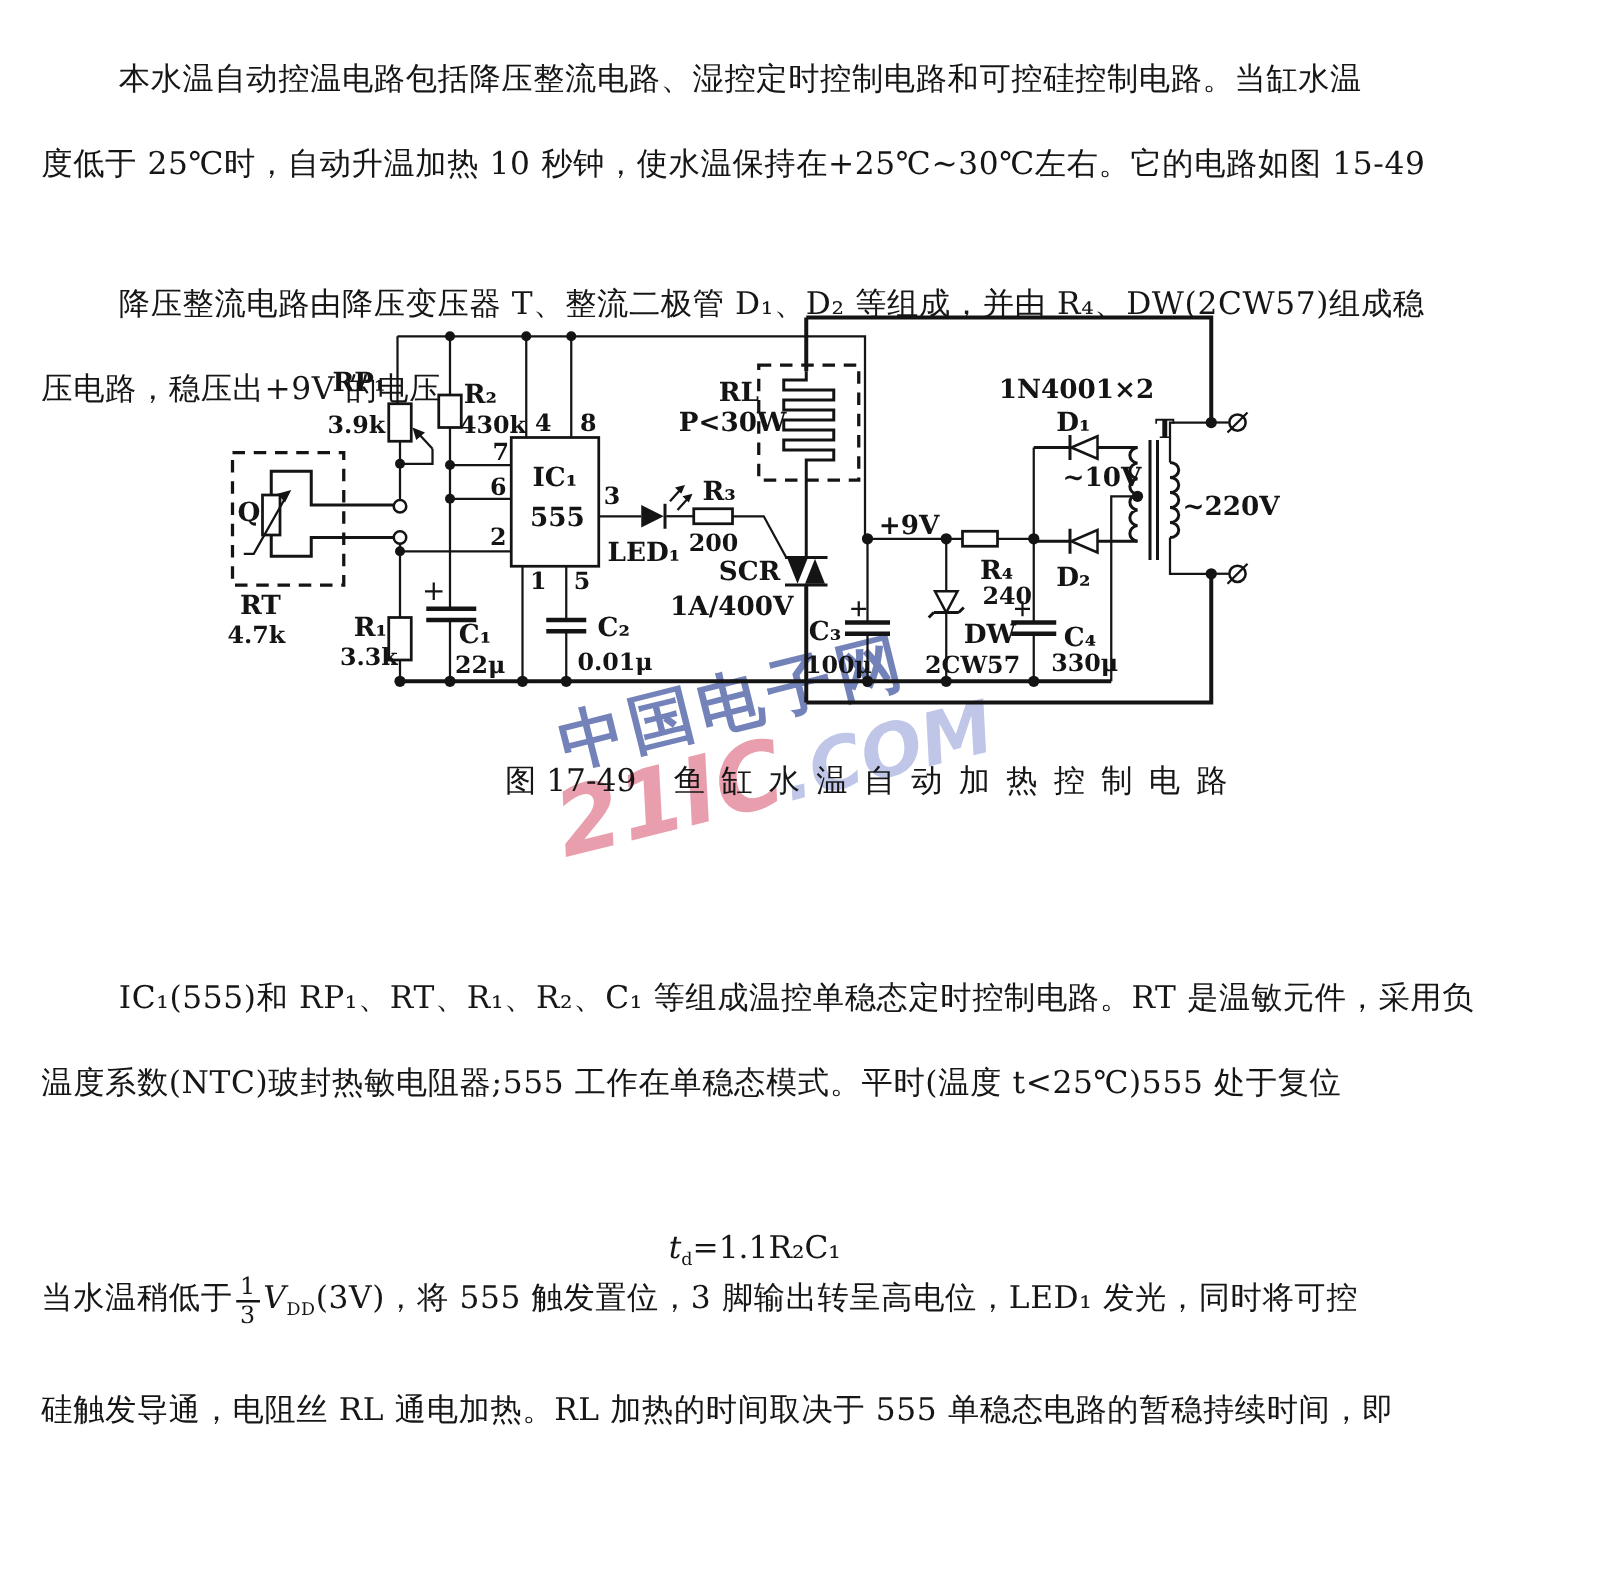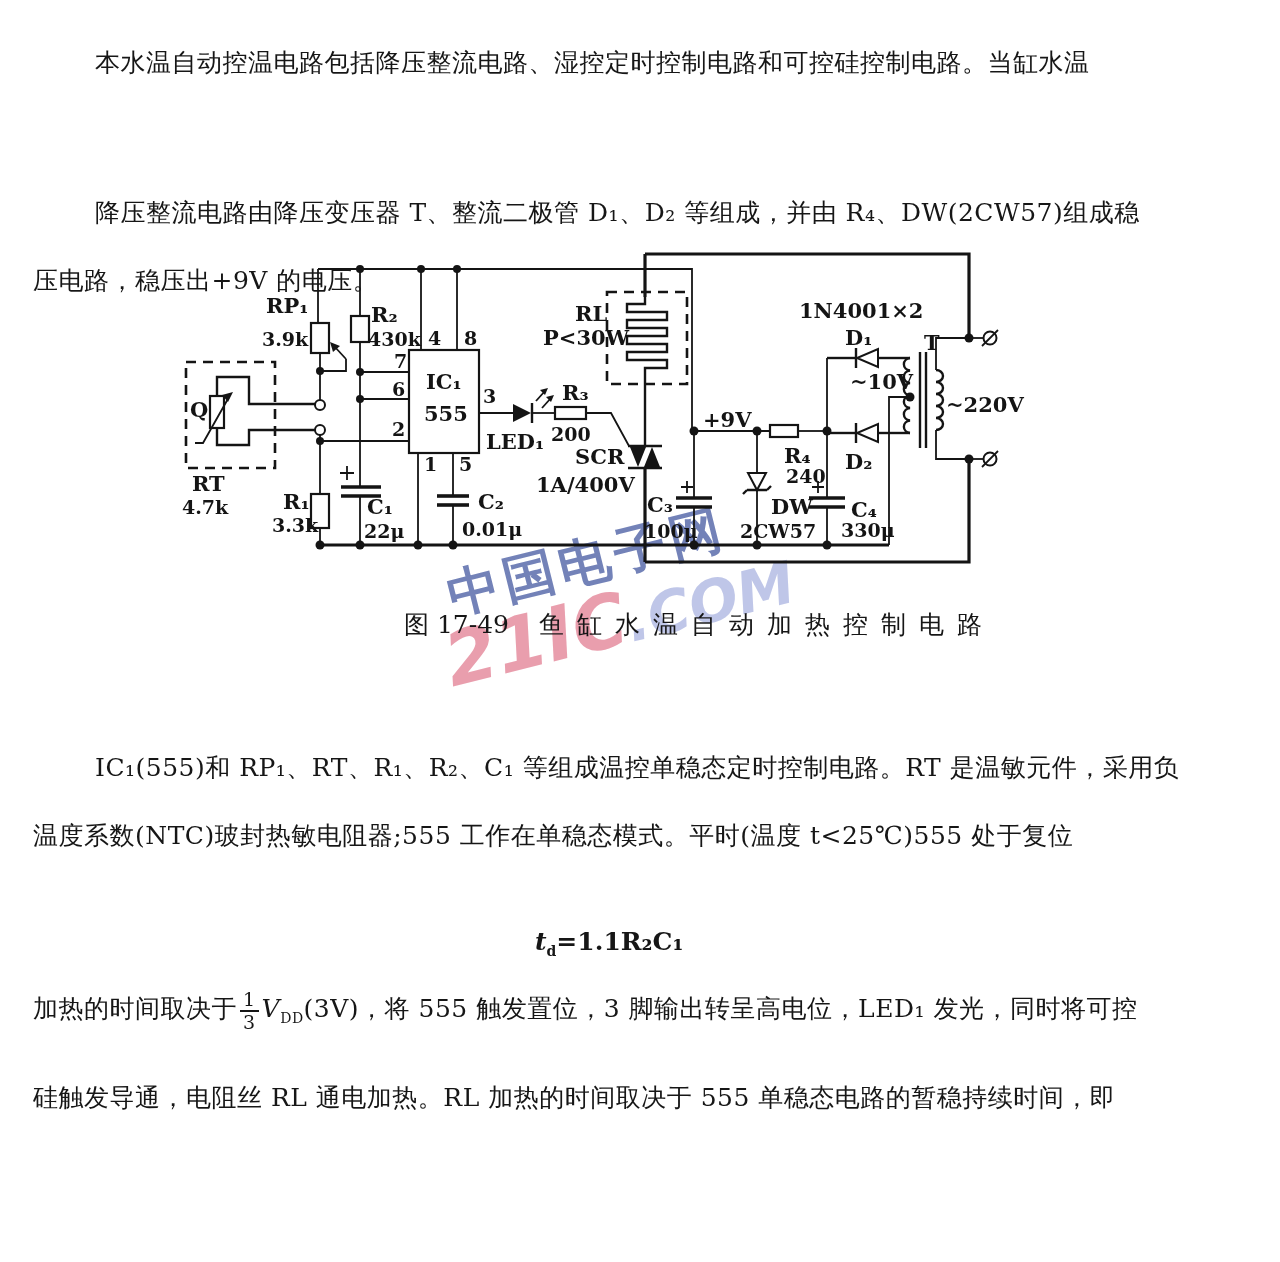--- a/index.html
+++ b/index.html
@@ -59,6 +59,7 @@
   </div>
 
   <div class="tline indent z2" style="top:48px">本水温自动控温电路包括降压整流电路、湿控定时控制电路和可控硅控制电路。当缸水温</div>
+  <div class="tline z2" style="top:86px">度低于 25℃时，自动升温加热 10 秒钟，使水温保持在+25℃~30℃左右。它的电路如图 15-49</div>
 
   <div class="tline indent z2" style="top:168px">降压整流电路由降压变压器 T、整流二极管 D₁、D₂ 等组成，并由 R₄、DW(2CW57)组成稳</div>
   <div class="tline z2" style="top:206px">压电路，稳压出+9V 的电压。</div>

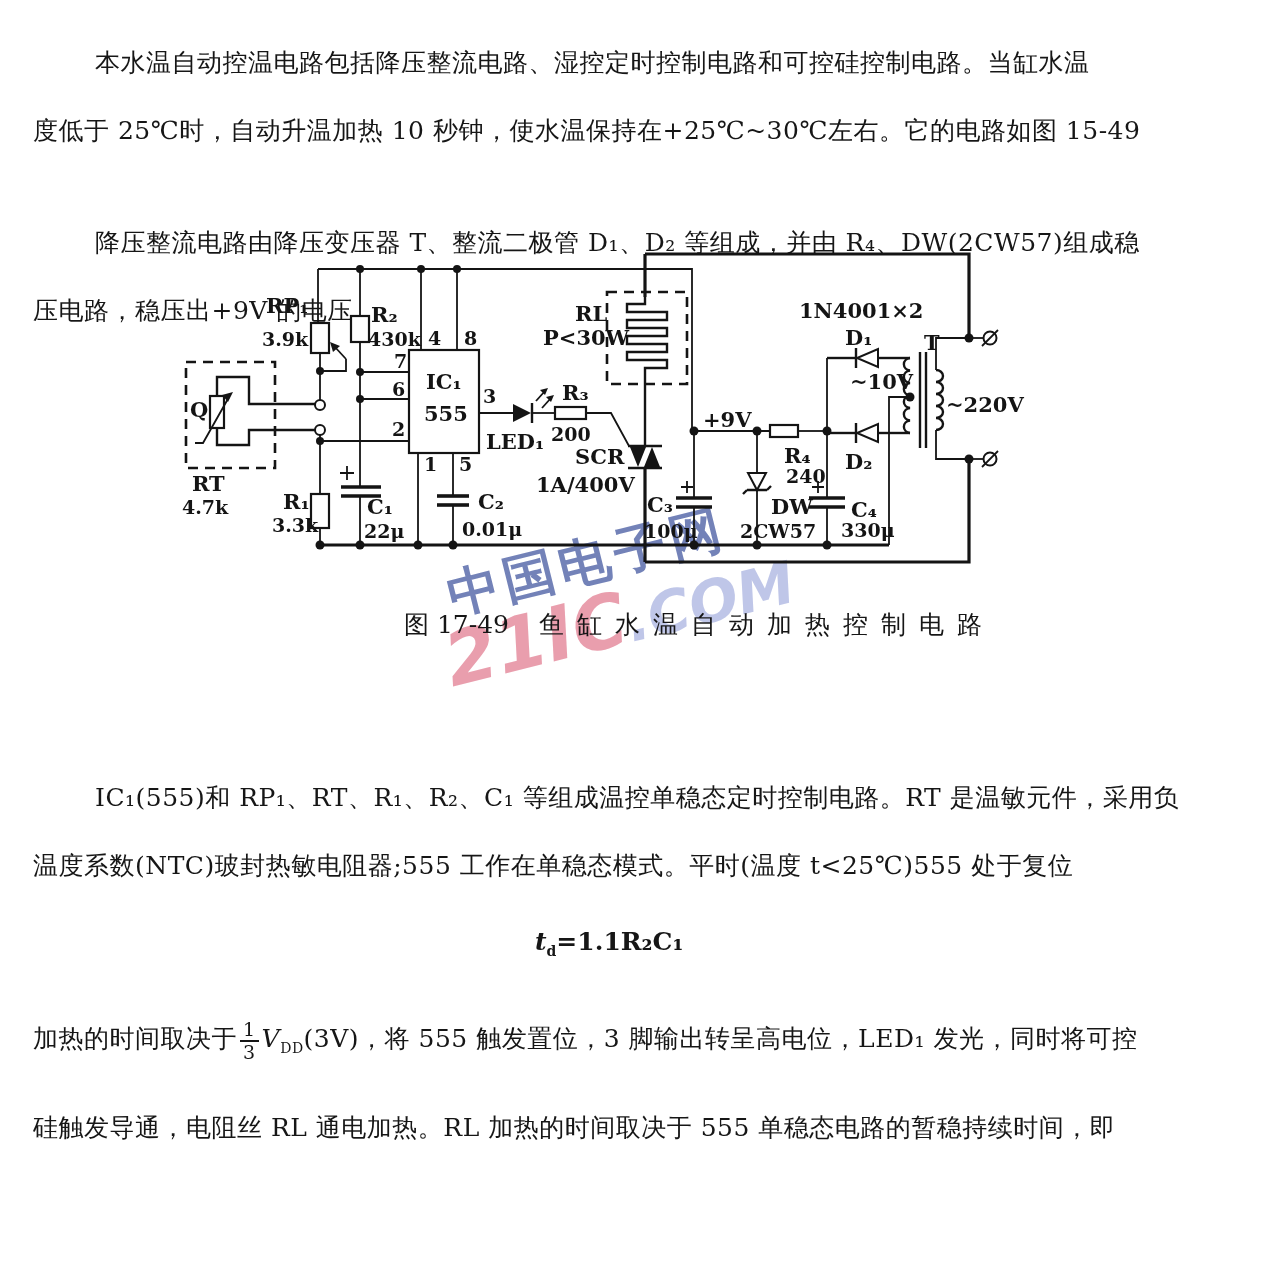--- a/index.html
+++ b/index.html
@@ -19,7 +19,7 @@
   .vvar{font-style:italic;}
   sub.sm{font-size:14px;}
   
-  #formula{position:absolute;left:535px;top:927px;font-size:25px;white-space:nowrap;font-weight:bold;}
+  #formula{position:absolute;left:535px;top:983px;font-size:25px;white-space:nowrap;}
   #formula .var{font-style:italic;}
   
   #caption{position:absolute;left:404px;top:608px;font-size:25px;white-space:nowrap;z-index:3;}

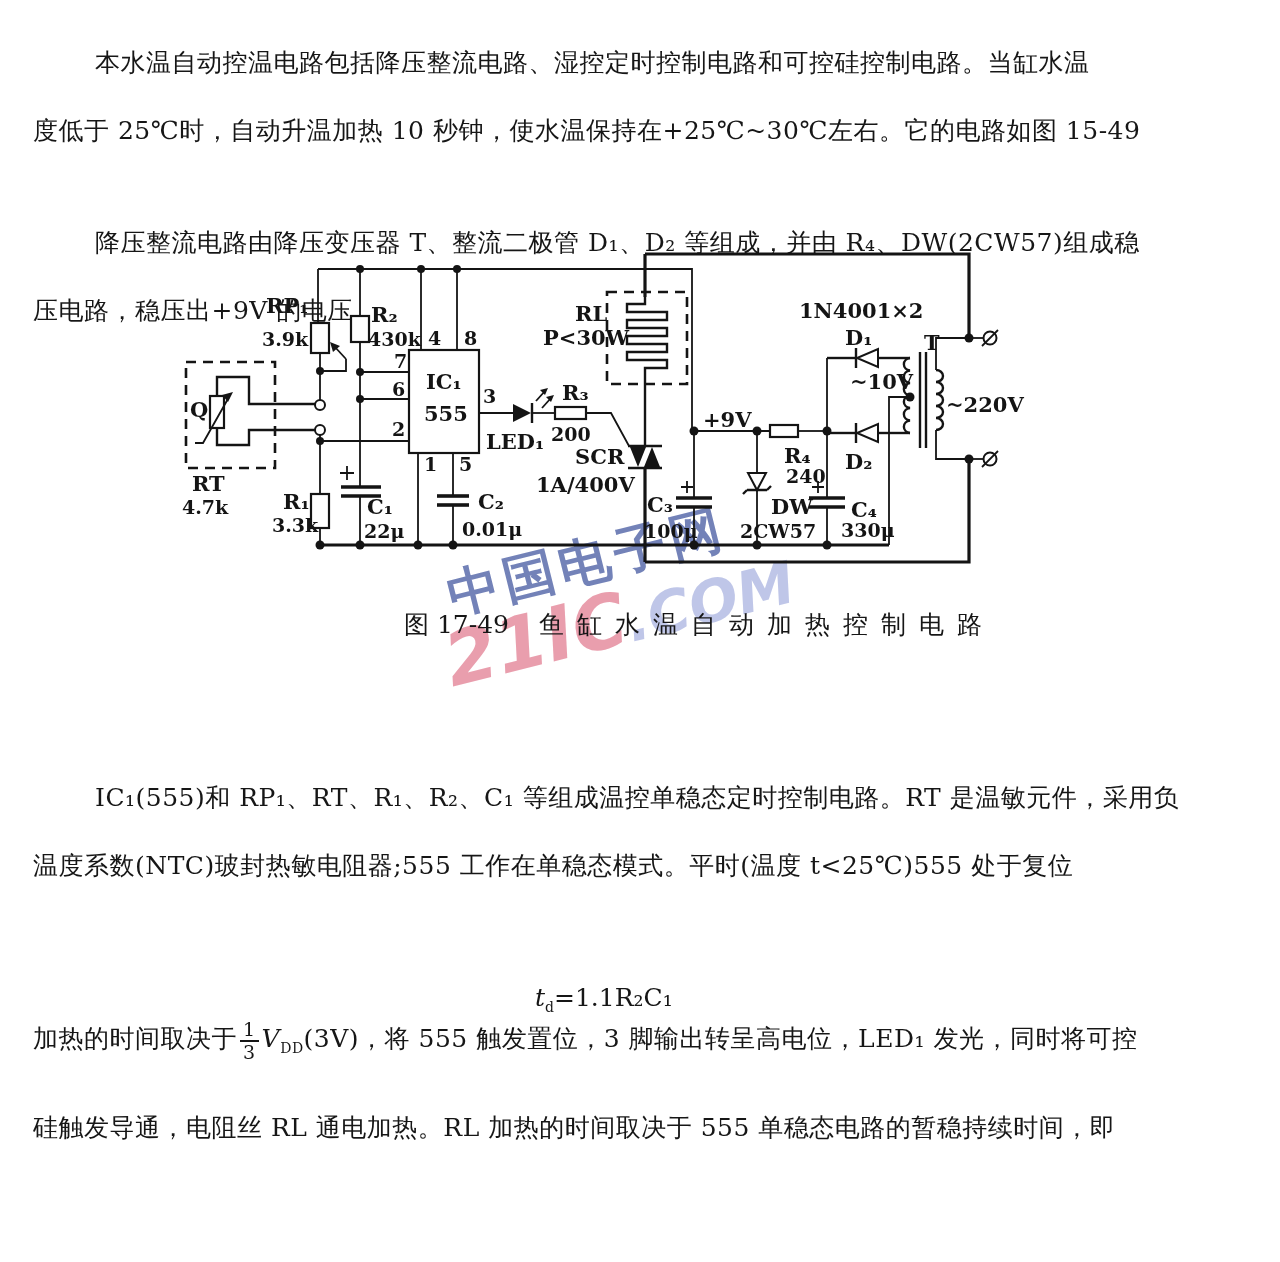--- a/index.html
+++ b/index.html
@@ -296,7 +296,7 @@
   <div class="tline indent z2" style="top:663px">IC₁(555)和 RP₁、RT、R₁、R₂、C₁ 等组成温控单稳态定时控制电路。RT 是温敏元件，采用负</div>
   <div class="tline z2" style="top:701px">温度系数(NTC)玻封热敏电阻器;555 工作在单稳态模式。平时(温度 t&lt;25℃)555 处于复位</div>
   <div class="tline z2" style="top:840px">
-    <span>加热的时间取决于</span><span class="frac"><span class="num">1</span><span class="den">3</span></span><span class="vvar">V</span><sub class="sm">DD</sub><span>(3V)，将 555 触发置位，3 脚输出转呈高电位，LED₁ 发光，同时将可控</span>
+    <span>当水温稍低于</span><span class="frac"><span class="num">1</span><span class="den">3</span></span><span class="vvar">V</span><sub class="sm">DD</sub><span>(3V)，将 555 触发置位，3 脚输出转呈高电位，LED₁ 发光，同时将可控</span>
   </div>
   <div class="tline z2" style="top:890px">硅触发导通，电阻丝 RL 通电加热。RL 加热的时间取决于 555 单稳态电路的暂稳持续时间，即</div>
 

